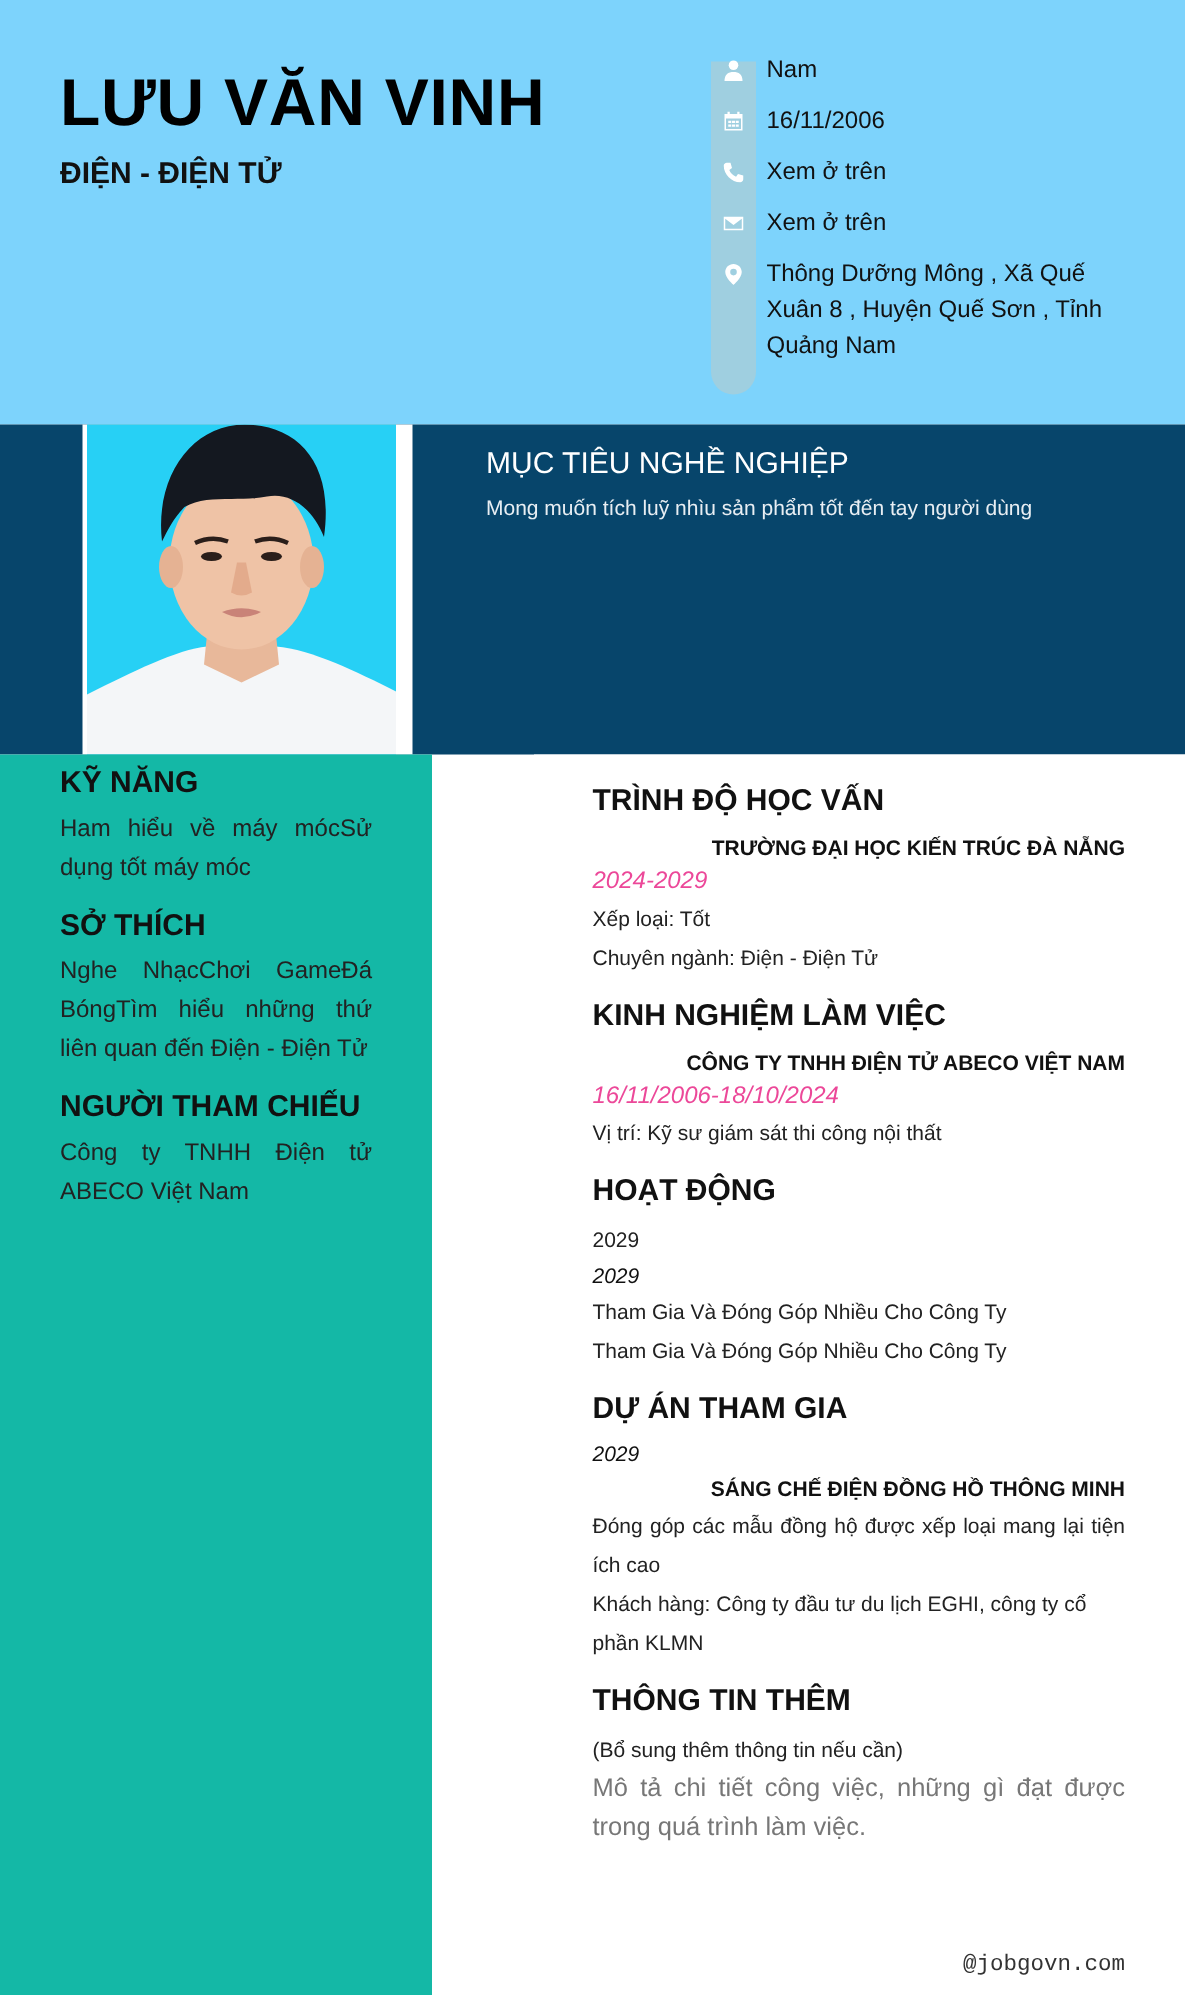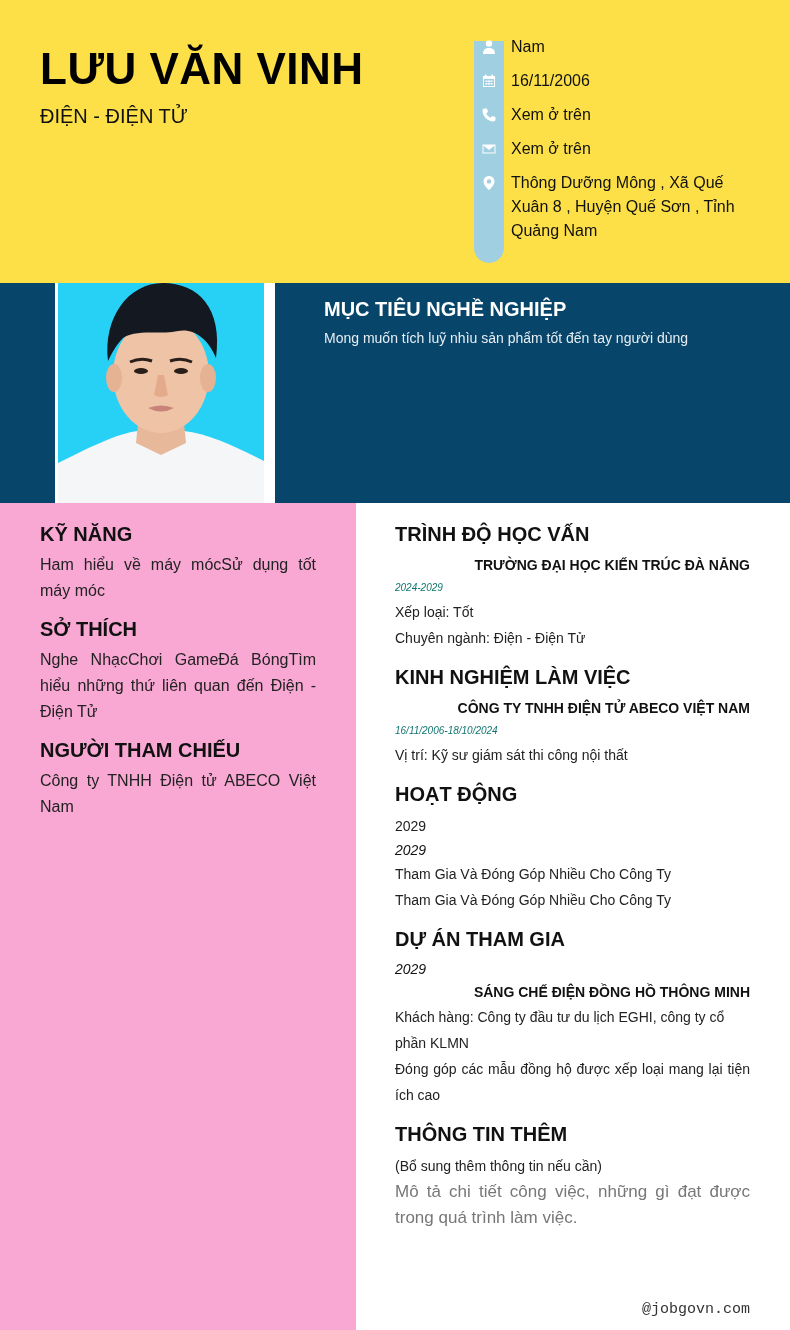--- a/index.html
+++ b/index.html
@@ -7,7 +7,7 @@
     .page { position: relative; width: 790px; height: 1330px; }
 
     
-    .header { position: absolute; left: 0; top: 0; width: 790px; height: 283px; background: #fde047; }
+    .header { position: absolute; left: 0; top: 0; width: 790px; height: 283px; background: #7dd3fc; }
     .name { position: absolute; left: 40px; top: 44px; font-size: 44px; font-weight: bold; letter-spacing: 0.5px; color: #000; }
     .role { position: absolute; left: 40px; top: 105px; font-size: 20px; font-weight: normal; color: #111; }
 

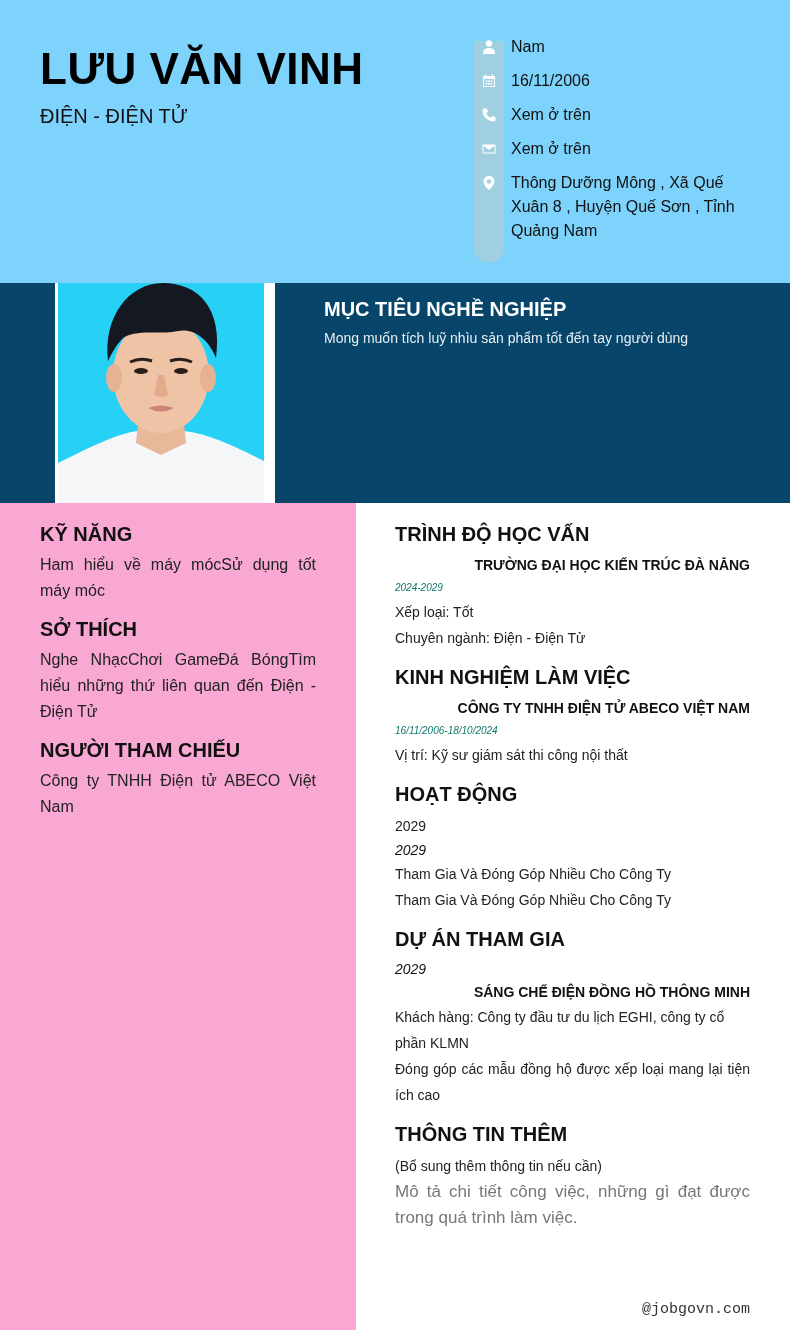--- a/index.html
+++ b/index.html
@@ -9,7 +9,7 @@
     
     .header { position: absolute; left: 0; top: 0; width: 790px; height: 283px; background: #7dd3fc; }
     .name { position: absolute; left: 40px; top: 44px; font-size: 44px; font-weight: bold; letter-spacing: 0.5px; color: #000; }
-    .role { position: absolute; left: 40px; top: 105px; font-size: 20px; font-weight: normal; color: #111; }
+    .role { position: absolute; left: 40px; top: 105px; font-size: 20px; font-weight: bold; color: #111; }
 
     .contact-bar { position: absolute; left: 474px; top: 41px; width: 30px; height: 222px; background: #9fcfe0; border-radius: 0 0 15px 15px; }
     .contact-list { position: absolute; left: 474px; top: 32px; width: 290px; }

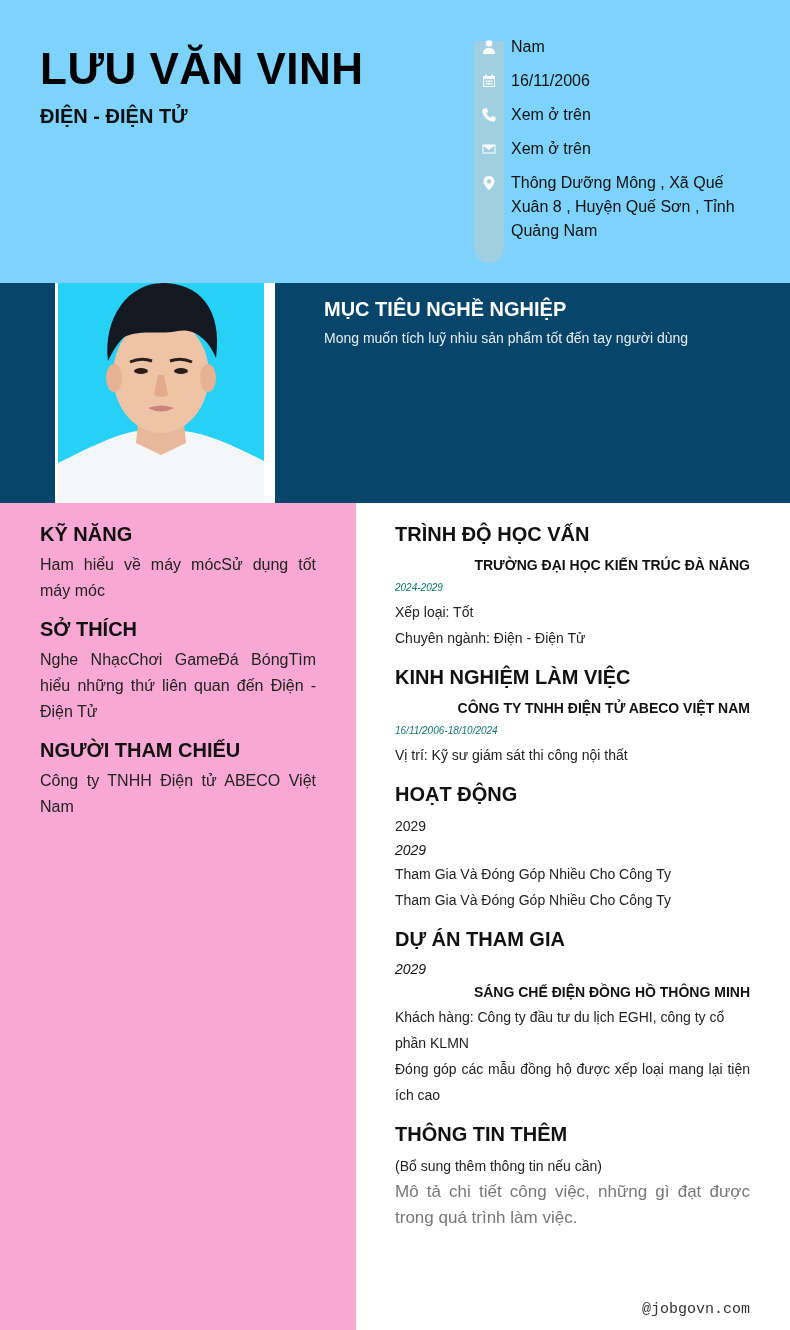--- a/index.html
+++ b/index.html
@@ -22,7 +22,7 @@
     .band { position: absolute; left: 0; top: 283px; width: 790px; height: 220px; background: #07456b; }
     .photo-frame { position: absolute; left: 55px; top: 0; width: 220px; height: 220px; background: #ffffff; }
     .photo { position: absolute; left: 3px; top: 0; width: 206px; height: 220px; background: #27d0f5; overflow: hidden; }
-    .objective-title { position: absolute; left: 324px; top: 15px; font-size: 20px; font-weight: bold; color: #ffffff; }
+    .objective-title { position: absolute; left: 324px; top: 15px; font-size: 20px; font-weight: normal; color: #ffffff; }
     .objective-text { position: absolute; left: 324px; top: 47px; font-size: 14px; color: #e8eef3; }
 
     

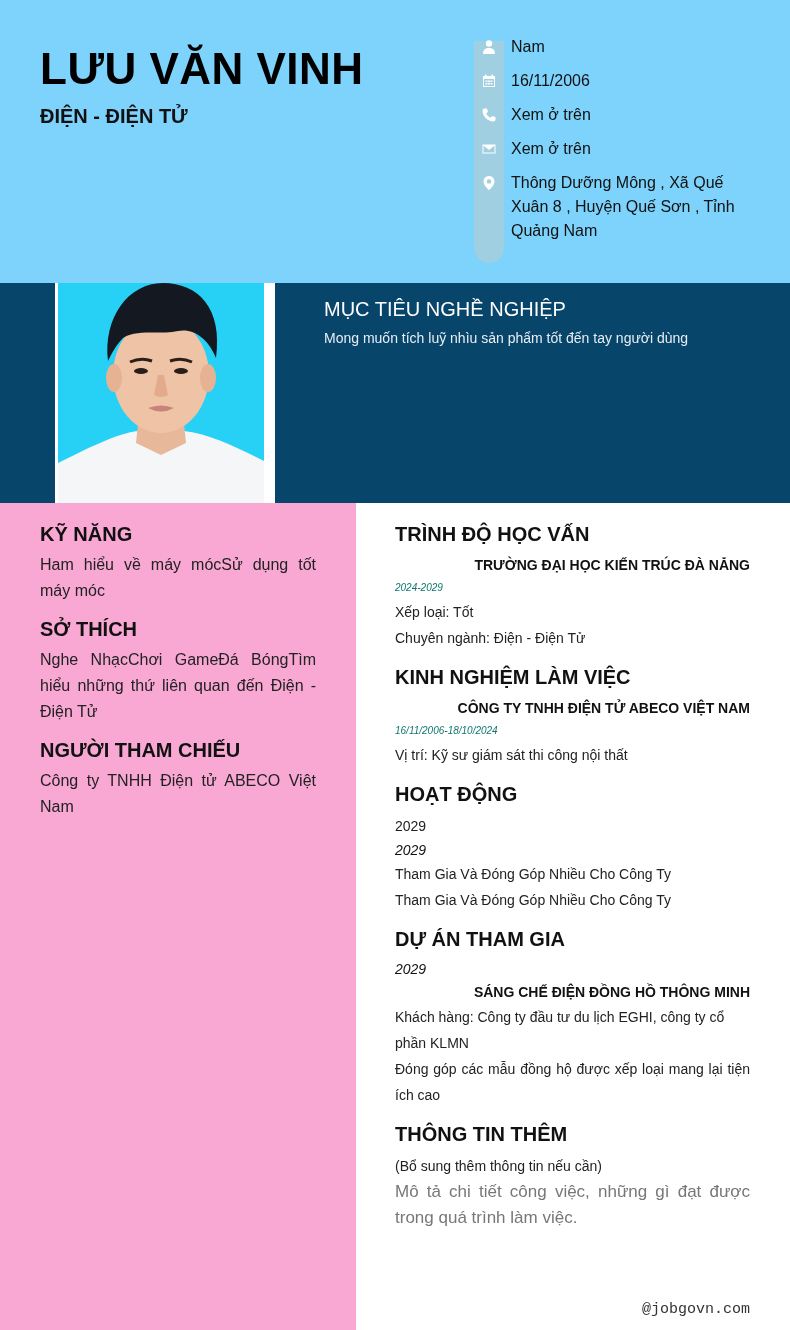--- a/index.html
+++ b/index.html
@@ -26,7 +26,7 @@
     .objective-text { position: absolute; left: 324px; top: 47px; font-size: 14px; color: #e8eef3; }
 
     
-    .left-col { position: absolute; left: 0; top: 503px; width: 356px; height: 827px; background: #f9a8d4; padding: 20px 40px 0 40px; }
+    .left-col { position: absolute; left: 0; top: 503px; width: 288px; height: 827px; background: #14b8a6; padding: 8px 40px 0 40px; }
     .left-col h2 { font-size: 20px; font-weight: bold; color: #111; margin-bottom: 6px; }
     .left-col p { font-size: 16px; line-height: 26px; color: #222; text-align: justify; text-align-last: left; margin-bottom: 14px; }
 

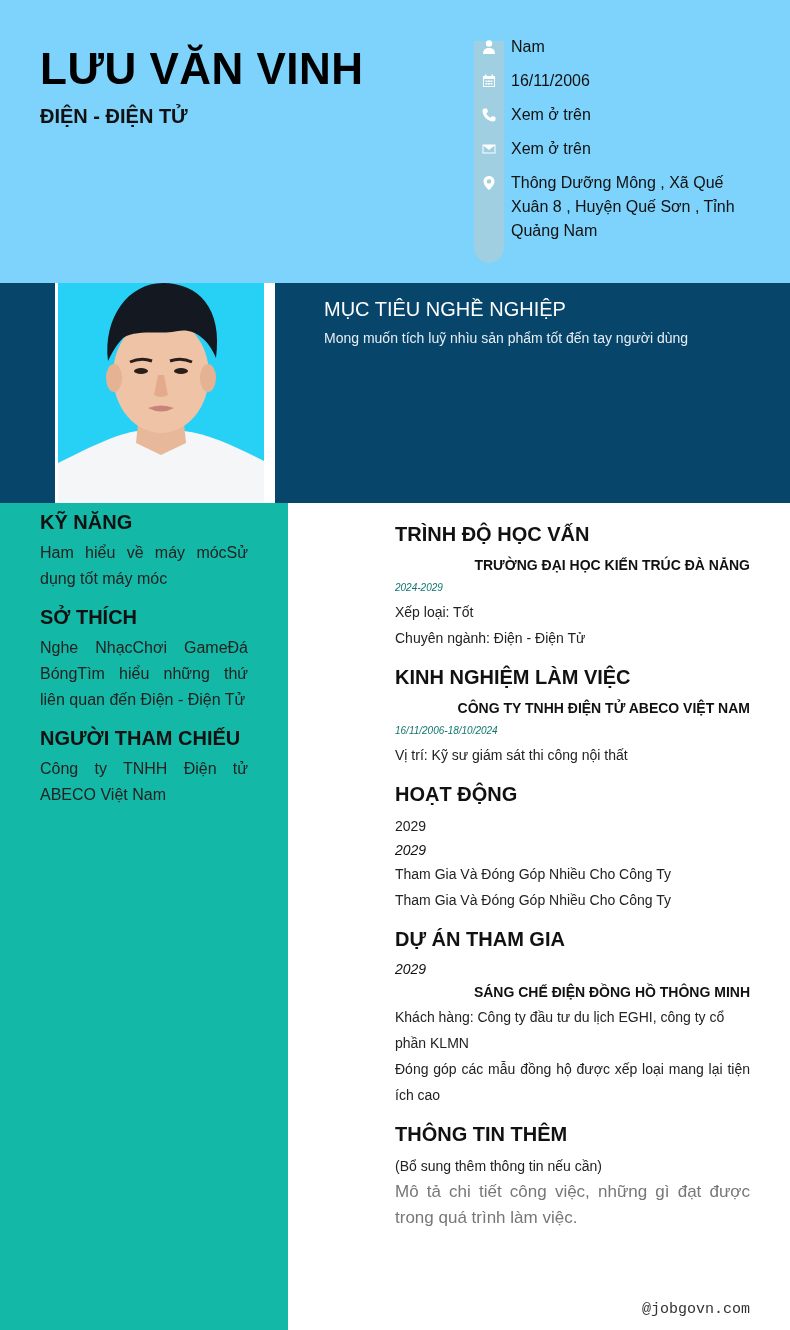--- a/index.html
+++ b/index.html
@@ -35,7 +35,7 @@
     .right-col h2 { font-size: 20px; font-weight: bold; color: #111; margin-bottom: 7px; }
     .sec { margin-bottom: 15px; }
     .sub-title { font-size: 14px; font-weight: bold; color: #111; line-height: 24px; text-align: right; }
-    .date-blue { font-size: 10px; font-style: italic; color: #0f766e; line-height: 22px; }
+    .date-blue { font-size: 16px; font-style: italic; color: #ec4899; line-height: 22px; }
     .date-dark { font-size: 14px; font-style: italic; color: #111; line-height: 22px; }
     .line { font-size: 14px; color: #222; line-height: 26px; }
     .line.justify { text-align: justify; }

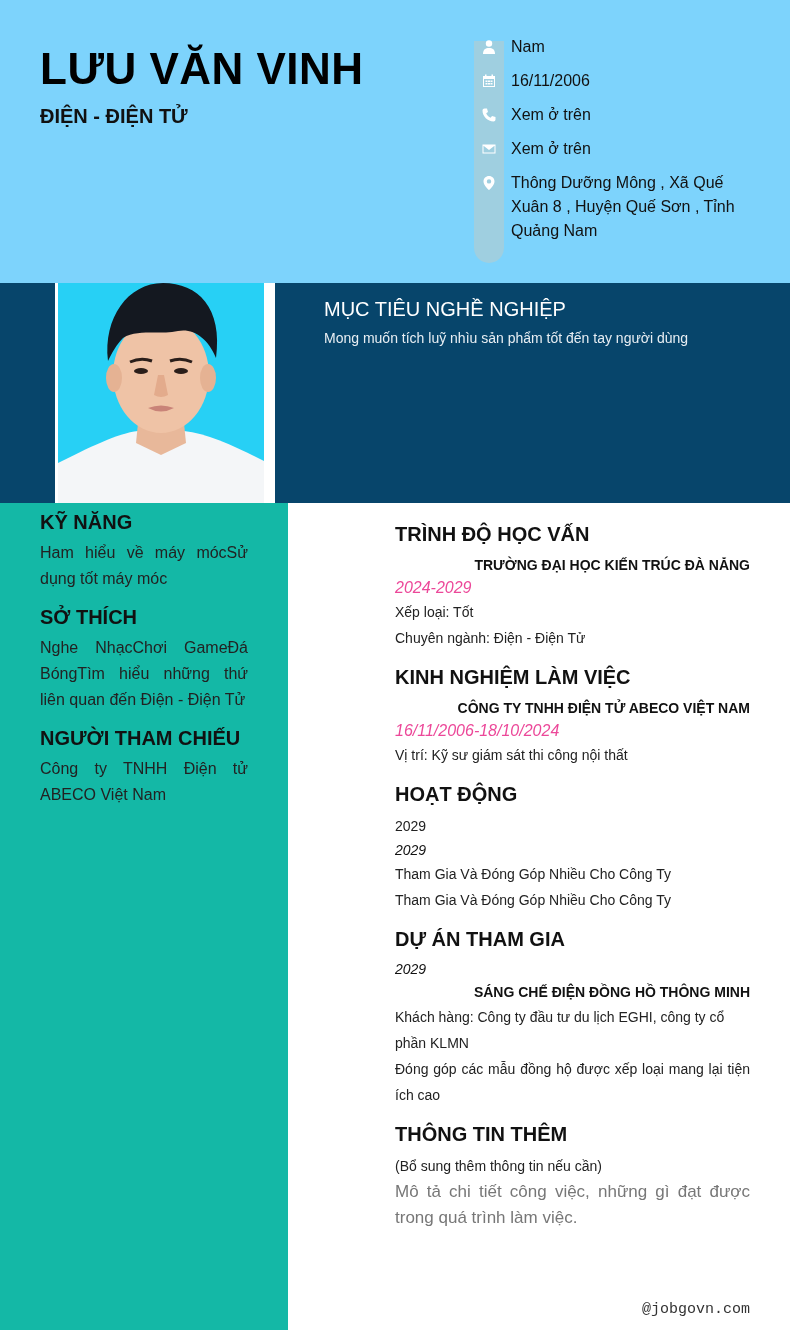--- a/index.html
+++ b/index.html
@@ -175,8 +175,8 @@
       <h2>DỰ ÁN THAM GIA</h2>
       <div class="date-dark">2029</div>
       <div class="sub-title">SÁNG CHẾ ĐIỆN ĐỒNG HỒ THÔNG MINH</div>
+      <div class="line justify">Đóng góp các mẫu đồng hộ được xếp loại mang lại tiện ích cao</div>
       <div class="line">Khách hàng: Công ty đầu tư du lịch EGHI, công ty cổ phần KLMN</div>
-      <div class="line justify">Đóng góp các mẫu đồng hộ được xếp loại mang lại tiện ích cao</div>
     </div>
 
     <div class="sec">

